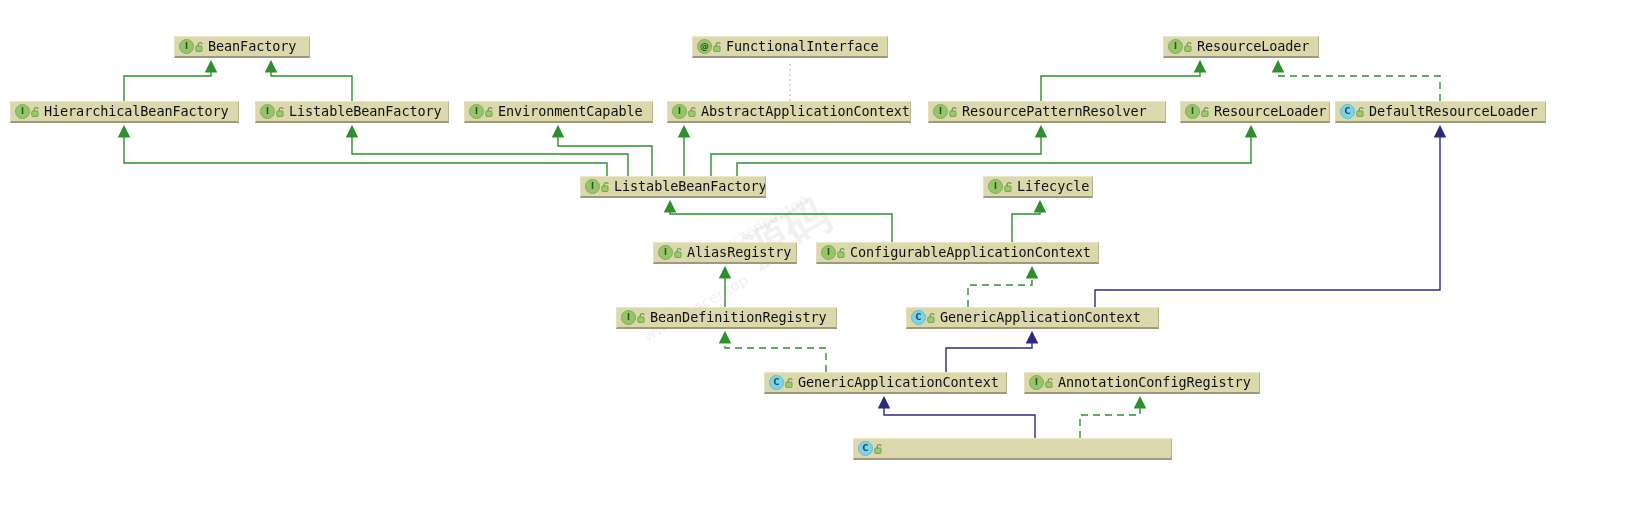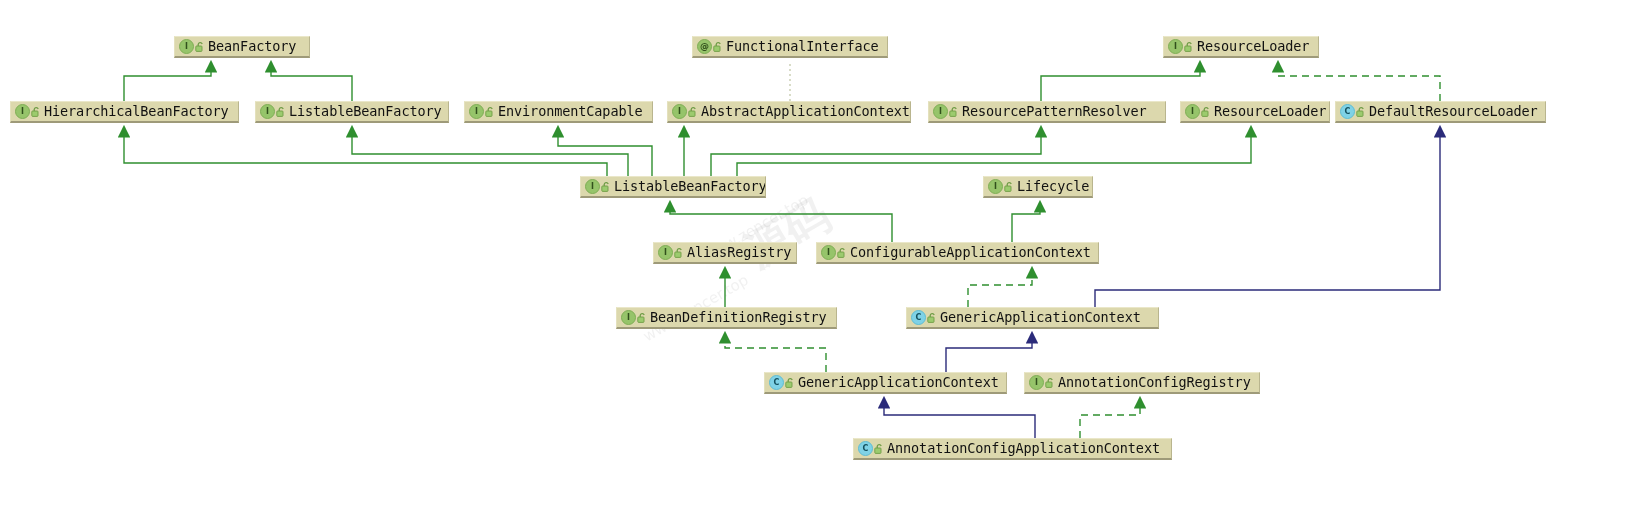--- a/index.html
+++ b/index.html
@@ -385,7 +385,6 @@
             <rect x="0.8" y="5.0" width="6.2" height="5.4" rx="0.8" fill="#9ccb6e" stroke="#6f9c45" stroke-width="0.9"></rect>
           </svg>
         </span>
-        <span class="node-label">AnnotationConfigApplicationContext</span>
       </div>
     </div>
 

